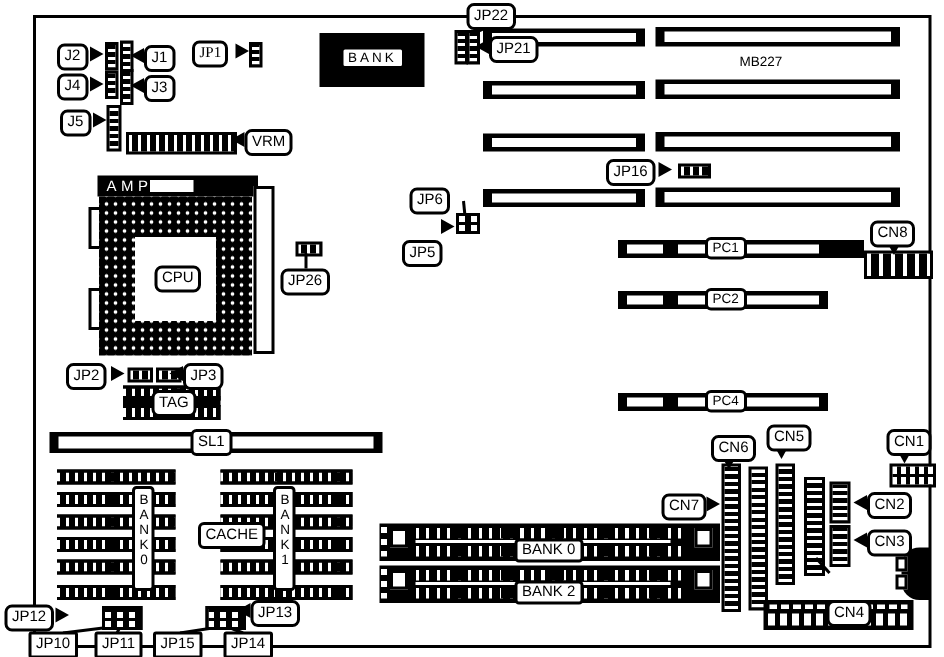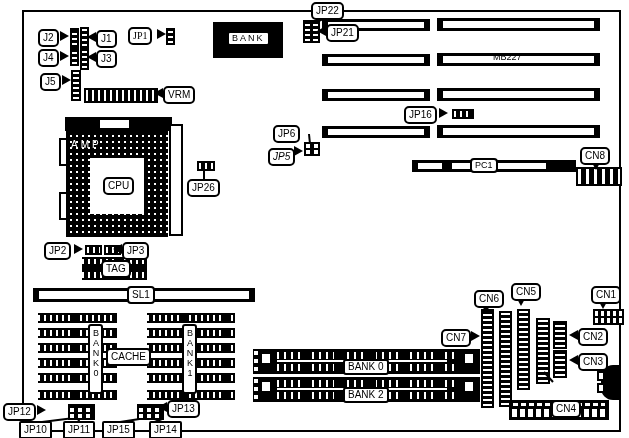--- a/index.html
+++ b/index.html
@@ -113,7 +113,7 @@
       <div class="stripe"></div>
     </div>
 
-  <div style="position:absolute;left:493px;top:36px;font-size:9px;color:#000;margin-top:16px;">MB227</div>
+  <div style="position:absolute;left:493px;top:36px;font-size:9px;color:#000;">MB227</div>
 
   <div class="jmph" style="left:452px;top:109px;width:18px;height:6px;"></div>
   <div class="lbl" style="left:404px;top:106px;">JP16</div>

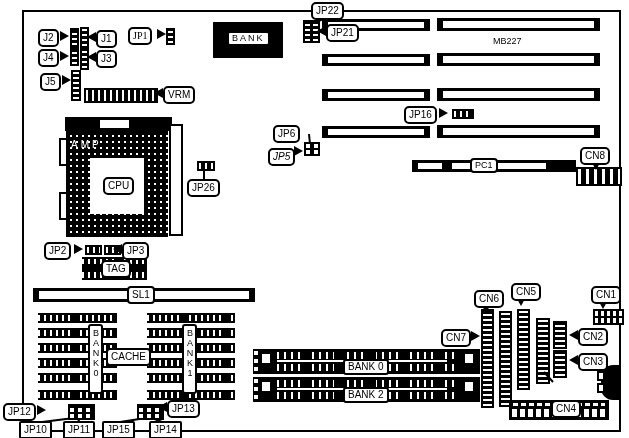--- a/index.html
+++ b/index.html
@@ -137,7 +137,7 @@
   <div class="tri tri-d" style="left:591px;top:161px;"></div>
 
   <div class="chip" style="left:65px;top:117px;width:107px;height:14px;"></div>
-  <div style="position:absolute;left:71px;top:119px;color:#fff;font-size:10px;letter-spacing:3px;z-index:2;margin-top:20px;">AMP</div>
+  <div style="position:absolute;left:71px;top:119px;color:#fff;font-size:10px;letter-spacing:3px;z-index:2;">AMP</div>
   <div style="position:absolute;left:100px;top:120px;width:29px;height:8px;background:#fff;z-index:2;"></div>
   <div style="position:absolute;left:169px;top:124px;width:10px;height:108px;background:#fff;border:2px solid #000;"></div>
   <div style="position:absolute;left:59px;top:138px;width:5px;height:24px;background:#fff;border:2px solid #000;"></div>

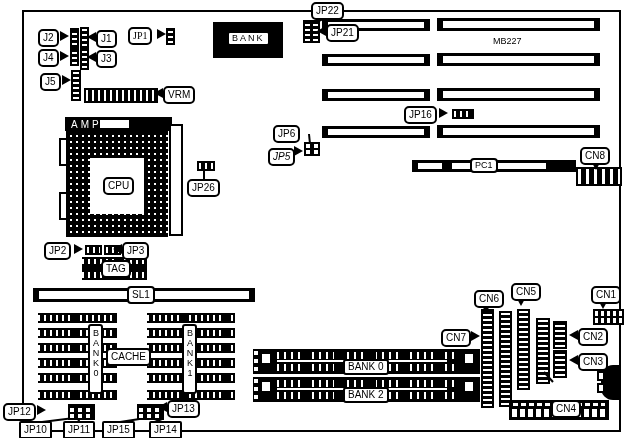--- a/index.html
+++ b/index.html
@@ -121,7 +121,7 @@
 
   <div class="jblock" style="left:304px;top:142px;width:12px;height:10px;"></div>
   <div class="lbl" style="left:273px;top:125px;">JP6</div>
-  <div class="lbl" style="left:268px;top:148px;font-style:italic;">JP5</div>
+  <div class="lbl" style="left:268px;top:160px;">JP5</div>
   <div class="tri tri-r" style="left:294px;top:146px;"></div>
 
   <div class="pci" style="left:412px;top:160px;width:164px;height:12px;">

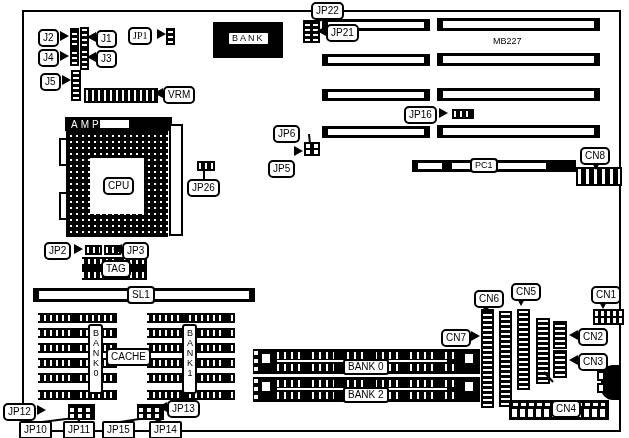--- a/index.html
+++ b/index.html
@@ -130,6 +130,12 @@
       <span class="sa" style="left:86px;width:48px;"></span>
     <div class="boxlbl" style="left:58px;top:-2px;border-radius:4px;">PC1</div>
   </div>
+  <div class="pci" style="left:412px;top:194px;width:140px;height:12px;">
+    <span class="sa" style="left:6px;width:24px;"></span>
+      <span class="sa" style="left:40px;width:18px;"></span>
+      <span class="sa" style="left:86px;width:48px;"></span>
+    <div class="boxlbl" style="left:58px;top:-2px;border-radius:4px;">PC2</div>
+  </div>
 
   <div style="position:absolute;left:576px;top:167px;width:42px;height:15px;border:2px solid #000;
               background:repeating-linear-gradient(90deg,#fff 0 3px,#000 3px 8px);"></div>

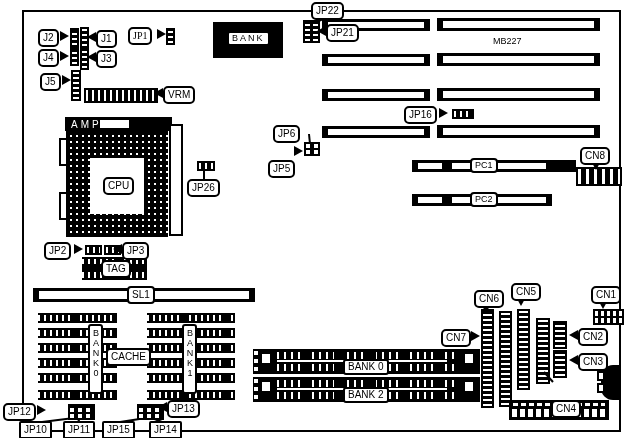--- a/index.html
+++ b/index.html
@@ -136,6 +136,12 @@
       <span class="sa" style="left:86px;width:48px;"></span>
     <div class="boxlbl" style="left:58px;top:-2px;border-radius:4px;">PC2</div>
   </div>
+  <div class="pci" style="left:412px;top:262px;width:140px;height:12px;">
+    <span class="sa" style="left:6px;width:24px;"></span>
+      <span class="sa" style="left:40px;width:18px;"></span>
+      <span class="sa" style="left:86px;width:48px;"></span>
+    <div class="boxlbl" style="left:58px;top:-2px;border-radius:4px;">PC4</div>
+  </div>
 
   <div style="position:absolute;left:576px;top:167px;width:42px;height:15px;border:2px solid #000;
               background:repeating-linear-gradient(90deg,#fff 0 3px,#000 3px 8px);"></div>

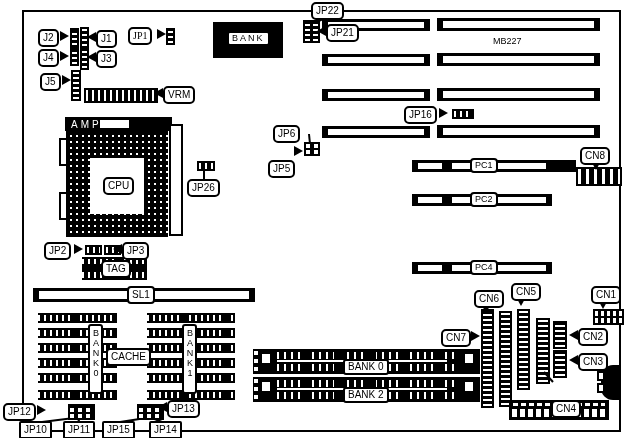--- a/index.html
+++ b/index.html
@@ -199,7 +199,7 @@
   <div class="crow" style="left:147px;top:390px;width:88px;"></div>
   <div class="vlabel" style="left:88px;top:324px;height:62px;">BANK0</div>
   <div class="vlabel" style="left:182px;top:324px;height:62px;">BANK1</div>
-  <div class="lbl" style="left:106px;top:348px;border-radius:4px;">CACHE</div>
+  <div class="lbl" style="left:132px;top:348px;border-radius:4px;">CACHE</div>
 
   <div class="jblock" style="left:68px;top:404px;width:23px;height:12px;"></div>
   <div class="jblock" style="left:137px;top:404px;width:23px;height:12px;"></div>

